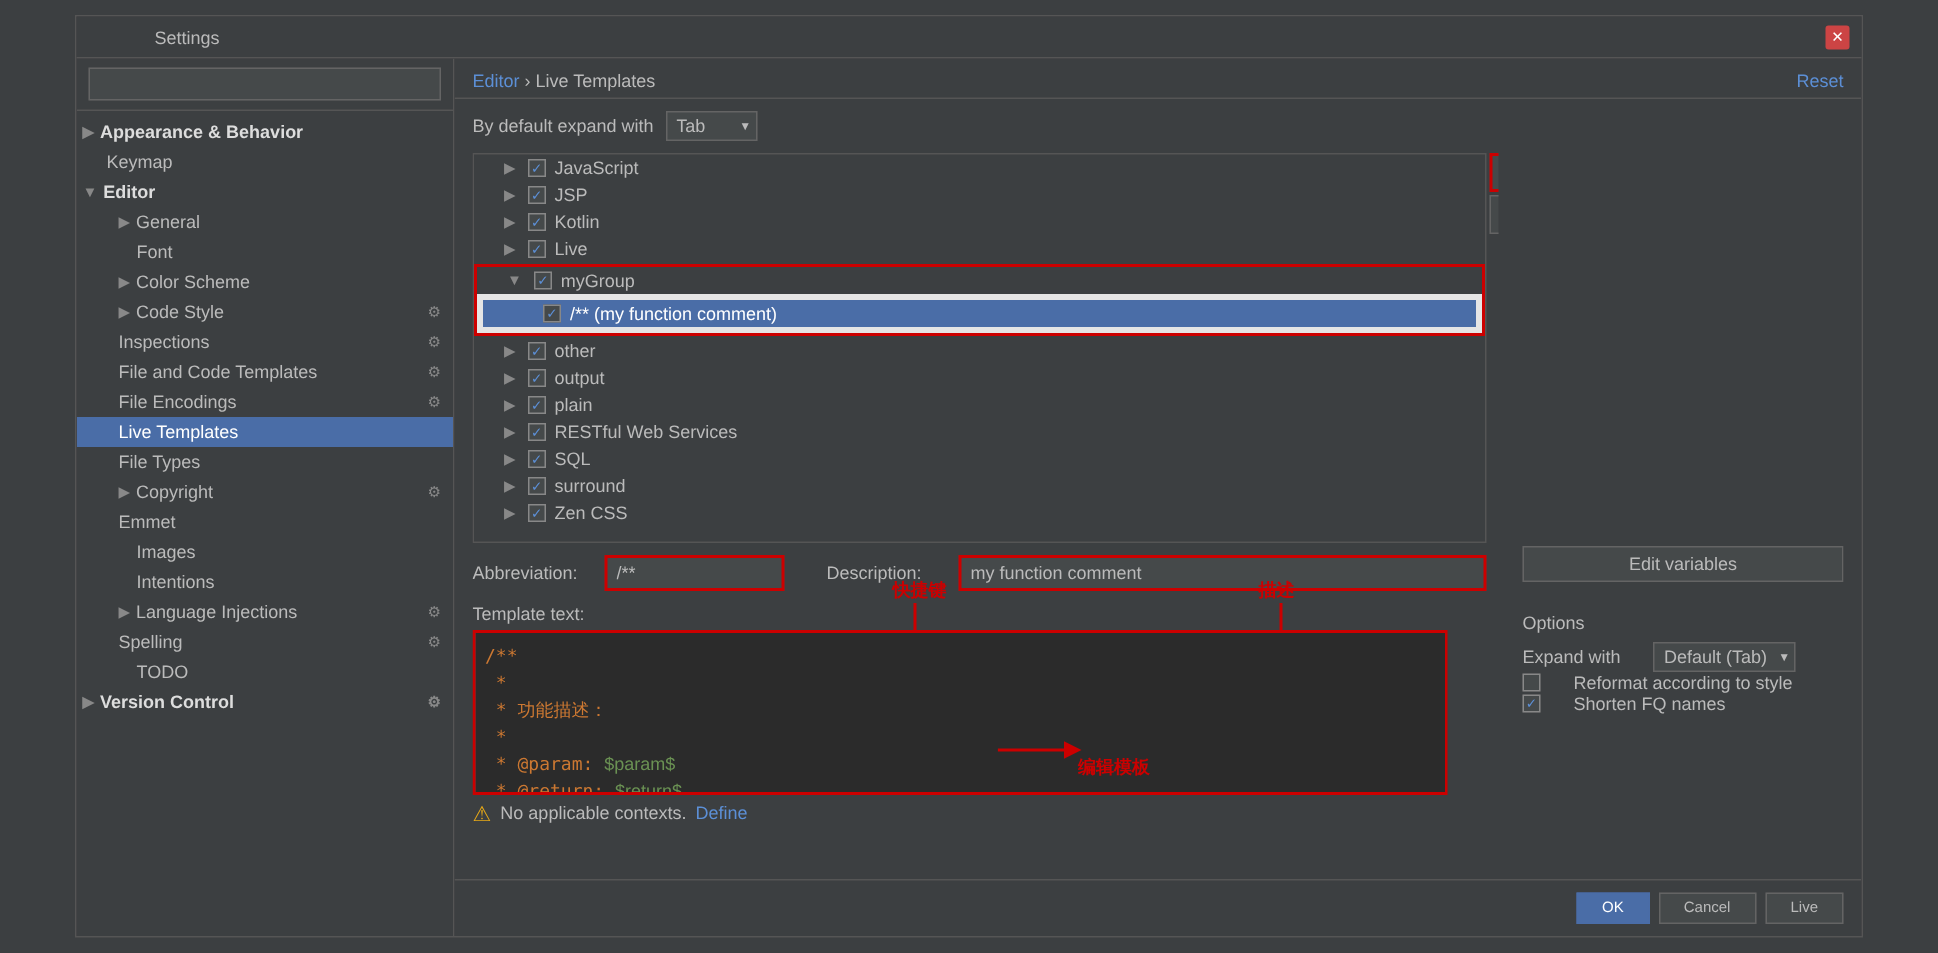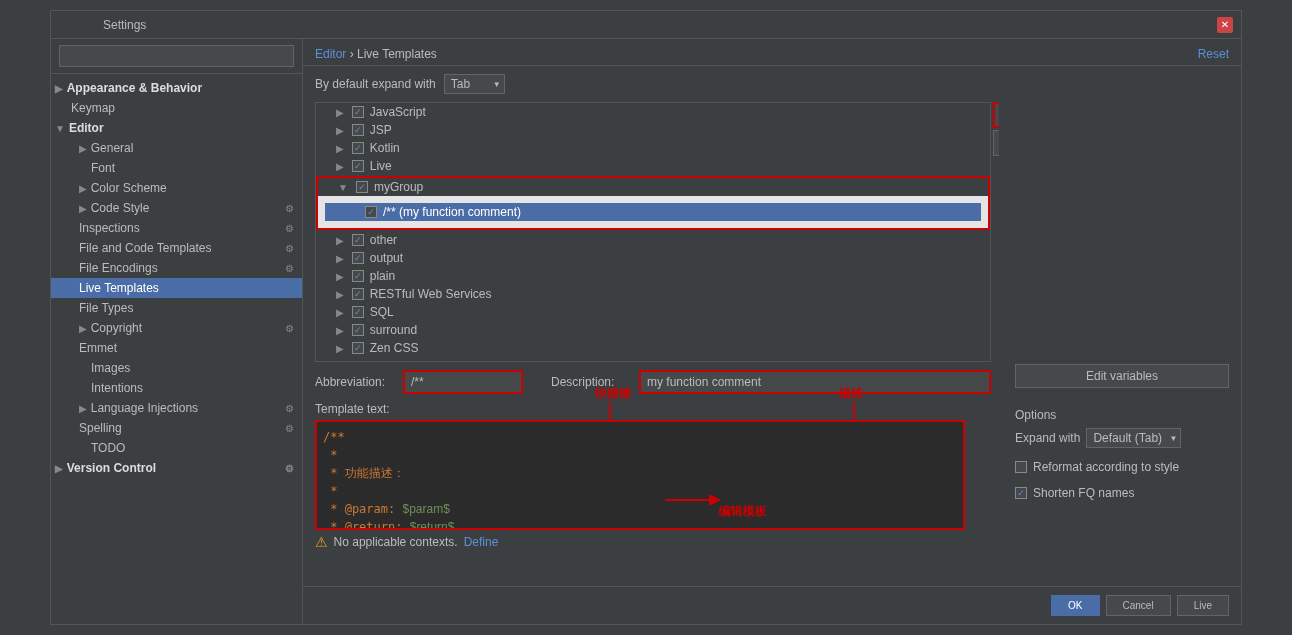--- a/index.html
+++ b/index.html
@@ -255,7 +255,7 @@
                     <span>myGroup</span>
                   </div>
 
-                  <div class="template-item selected-item" style="padding-left:40px; border: 7px solid #e5e5e5; text-align: center;">
+                  <div class="template-item selected-item" style="padding-left:40px; border: 4px solid #e5e5e5; text-align: center;">
                     <span class="checkbox checked"></span>
                     <span>/** (my function comment)</span>
                   </div>

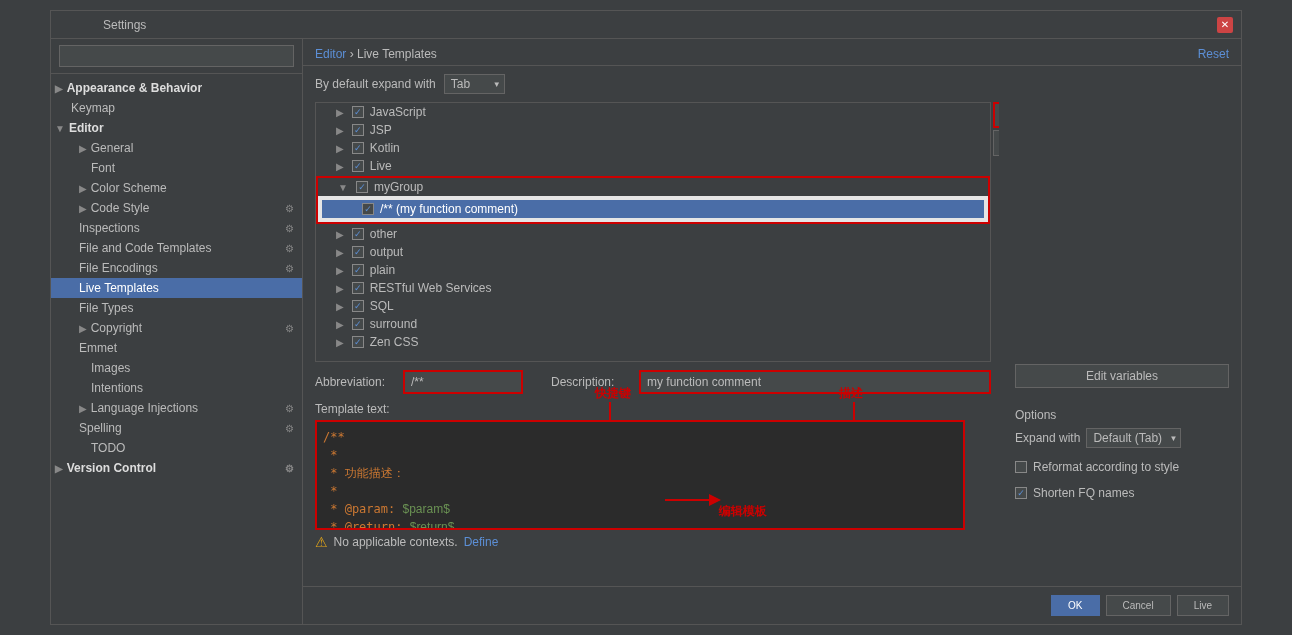--- a/index.html
+++ b/index.html
@@ -58,7 +58,7 @@
     
     .options-section { color: #bbb; margin-top: 8px; }
     .options-title { margin-bottom: 6px; }
-    .options-row { display: flex; align-items: center; gap: 6px; margin-bottom: 12px; }
+    .options-row { display: flex; align-items: center; gap: 22px; margin-bottom: 0; }
     .options-dropdown { background: #45494a; border: 1px solid #646464; color: #bbb; padding: 2px 18px 2px 6px; font-size: 12px; appearance: none; }
     .options-checkbox { width: 12px; height: 12px; border: 1px solid #888; background: #45494a; display: inline-flex; align-items: center; justify-content: center; flex-shrink: 0; }
     .options-checkbox.checked::after { content: '✓'; font-size: 9px; color: #5c8fd6; }

